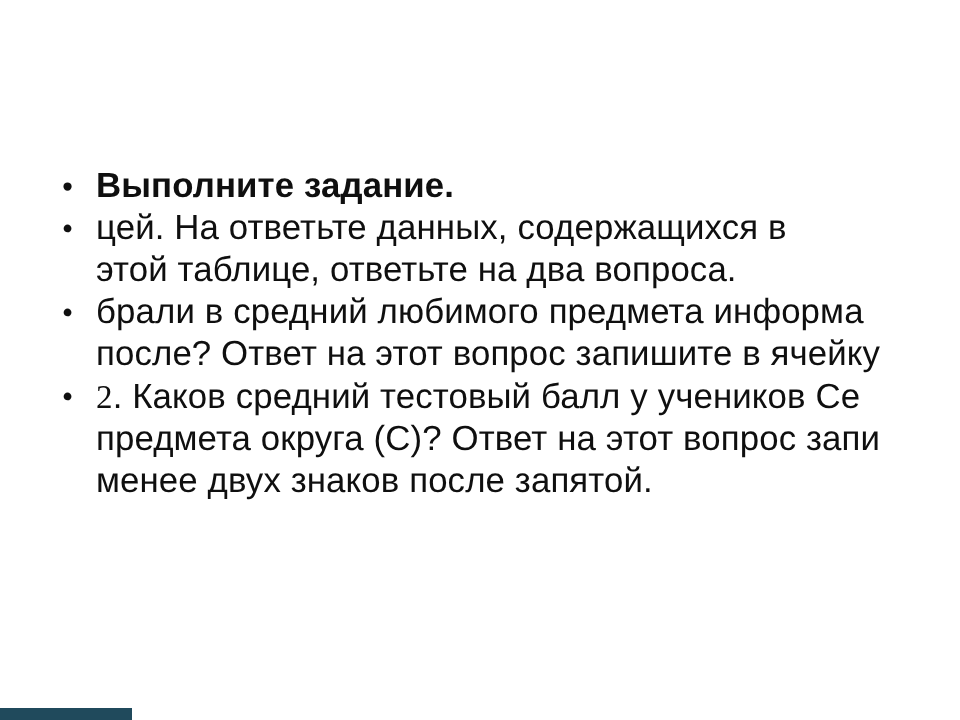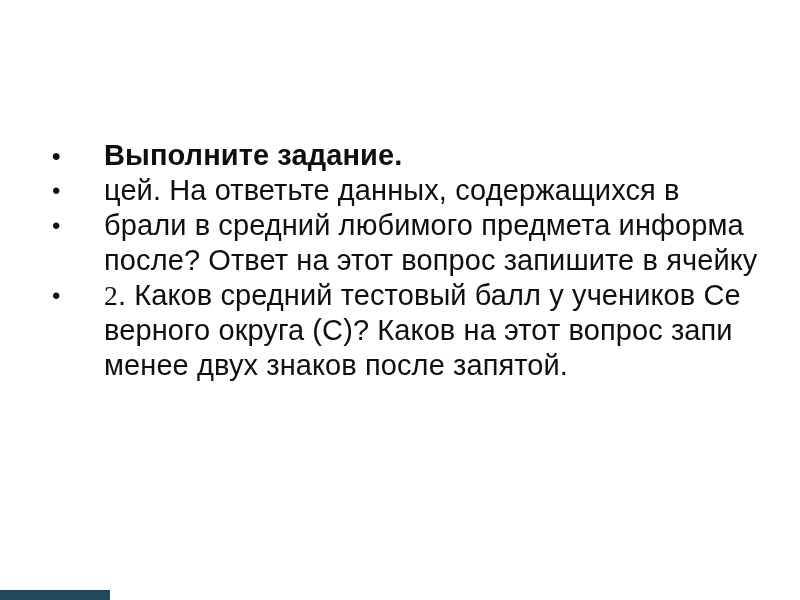--- a/index.html
+++ b/index.html
@@ -43,7 +43,6 @@
     font-size: 29px;
     line-height: 35px;
     letter-spacing: 0.1px;
-    margin-left: 24px;
   }
   .bullet-item.bold .bullet-text,
   .bullet-item.bold .bullet-marker {

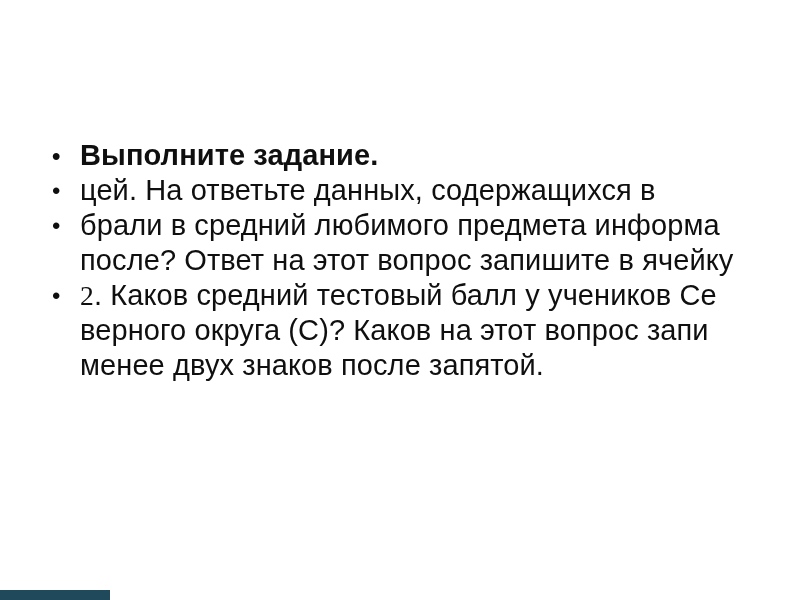--- a/index.html
+++ b/index.html
@@ -84,6 +84,7 @@
       <span class="bullet-marker">•</span>
       <span class="bullet-text">
         <span class="bullet-line">цей. На ответьте данных, содержащихся в</span>
+        <span class="bullet-line">этой таблице, ответьте на два вопроса.</span>
       </span>
     </div>
 

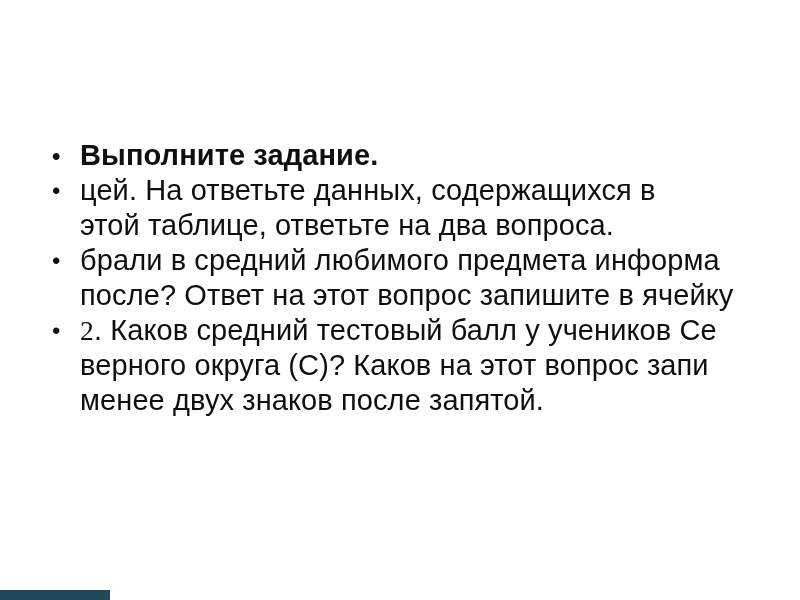--- a/index.html
+++ b/index.html
@@ -100,7 +100,7 @@
       <span class="bullet-marker">•</span>
       <span class="bullet-text">
         <span class="bullet-line"><span class="num">2</span>. Каков средний тестовый балл у учеников Се</span>
-        <span class="bullet-line">верного округа (С)? Каков на этот вопрос запи</span>
+        <span class="bullet-line">предмета округа (С)? Ответ на этот вопрос запи</span>
         <span class="bullet-line">менее двух знаков после запятой.</span>
       </span>
     </div>

